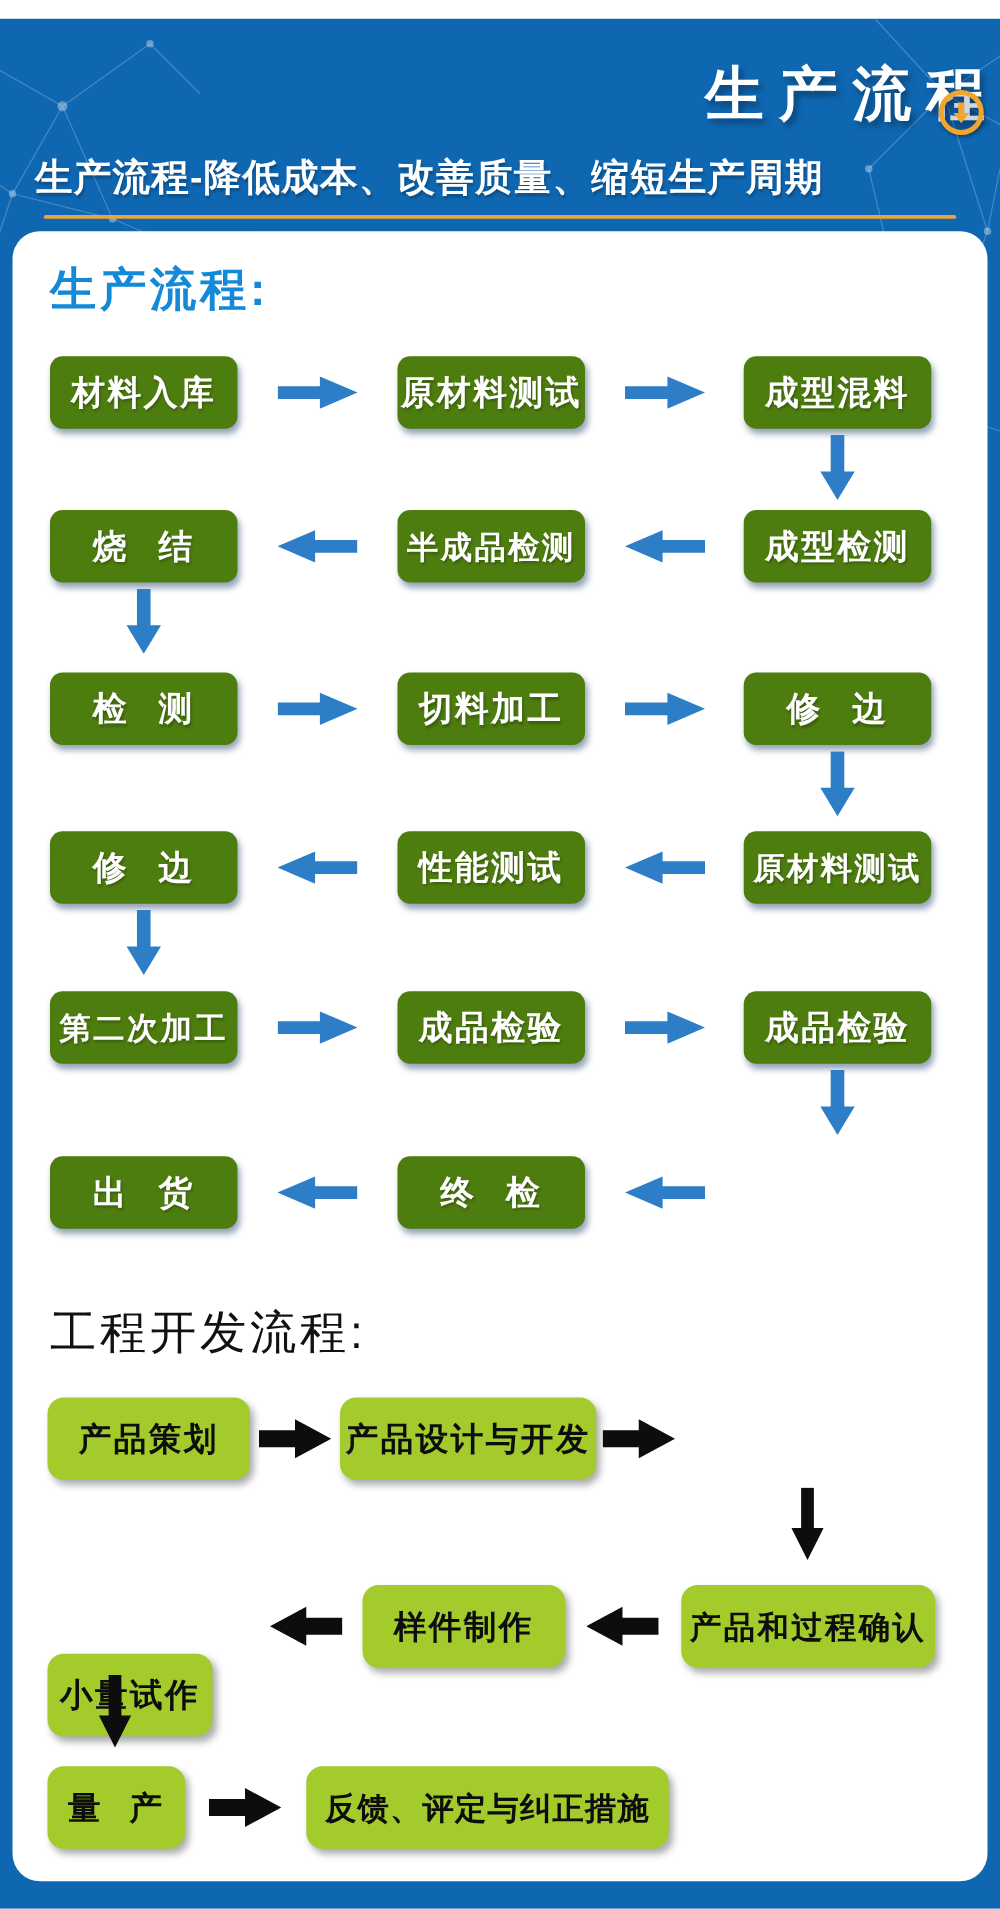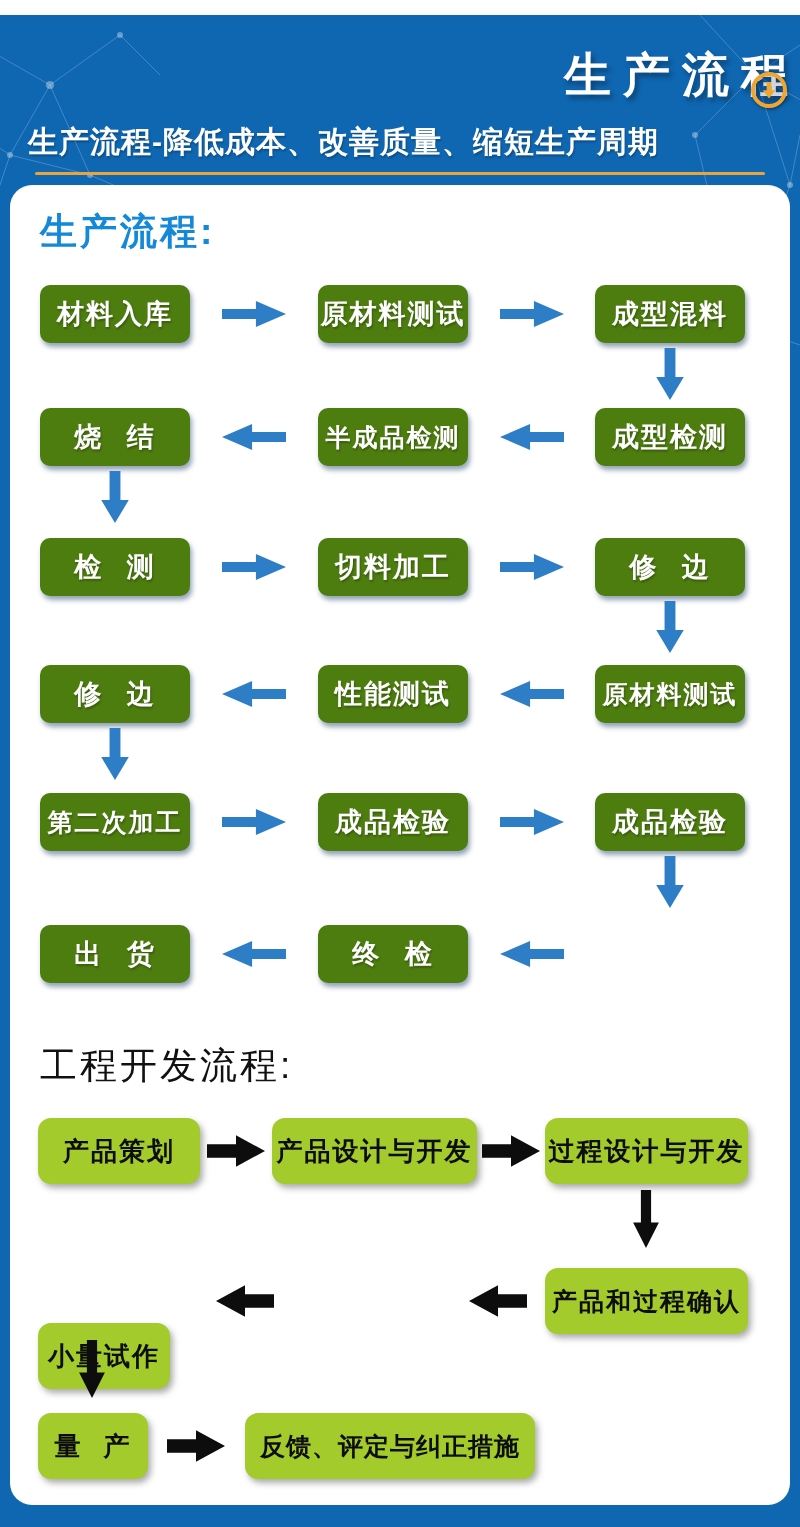--- a/index.html
+++ b/index.html
@@ -142,7 +142,6 @@
     <div class="ar k-r" style="left:197px;top:949px"></div>
     <div class="gbox" style="left:262px;top:933px;width:205px">产品设计与开发</div>
     <div class="ar k-r" style="left:472px;top:949px"></div>
-    <div class="gbox" style="left:535px;top:933px;width:203px">过程设计与开发</div>
     <div class="ar k-d" style="left:621px;top:1005px"></div>
 
     <div class="gbox" style="left:28px;top:1138px;width:132px">小量试作</div>

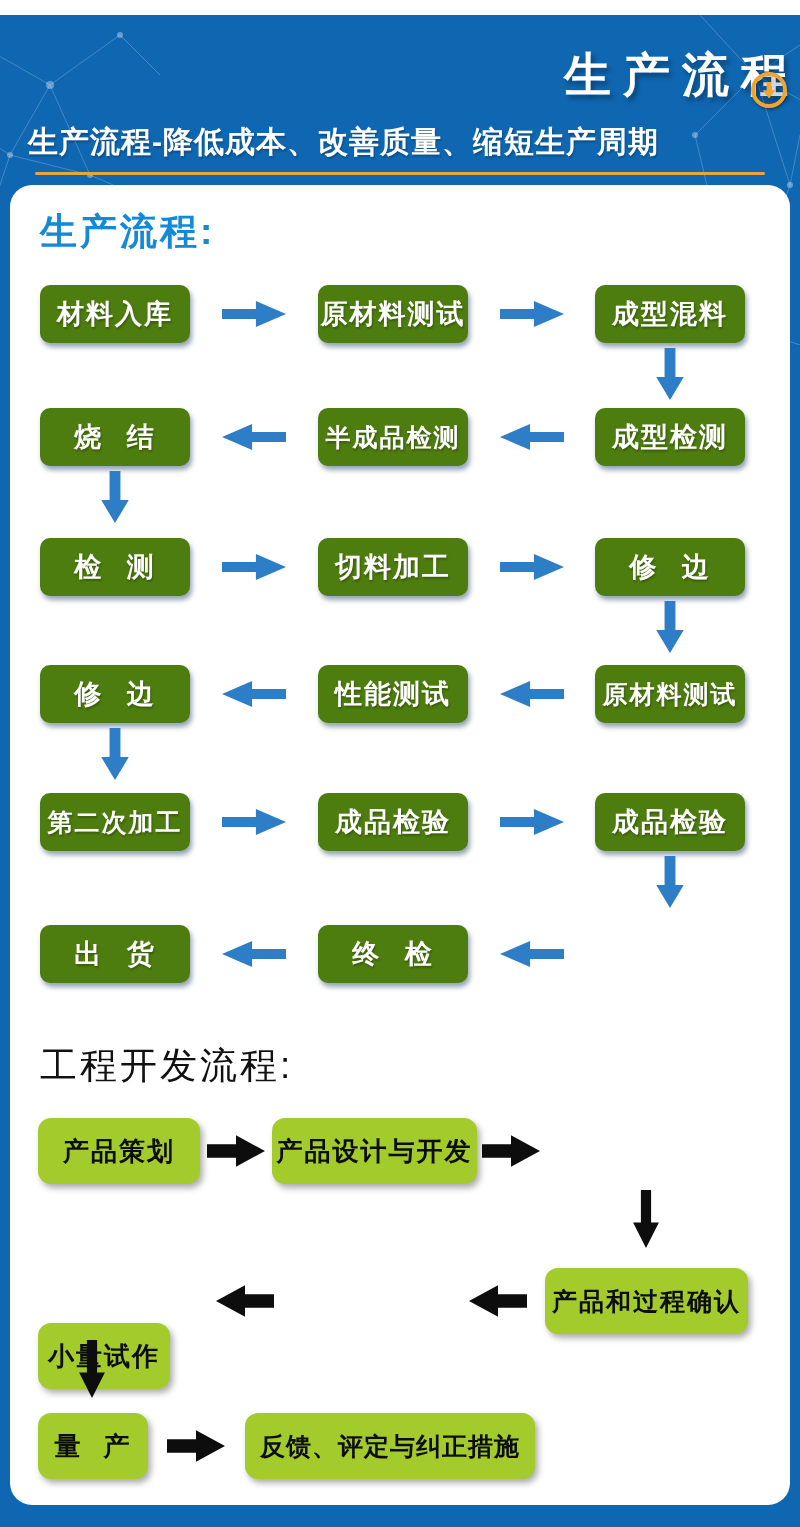--- a/index.html
+++ b/index.html
@@ -146,6 +146,7 @@
 
     <div class="gbox" style="left:28px;top:1138px;width:132px">小量试作</div>
     <div class="ar k-l" style="left:206px;top:1099px"></div>
+    <div class="gbox" style="left:280px;top:1083px;width:162px">样件制作</div>
     <div class="ar k-l" style="left:459px;top:1099px"></div>
     <div class="gbox" style="left:535px;top:1083px;width:203px;font-size:25px">产品和过程确认</div>
     <div class="ar k-d" style="left:67px;top:1155px"></div>

